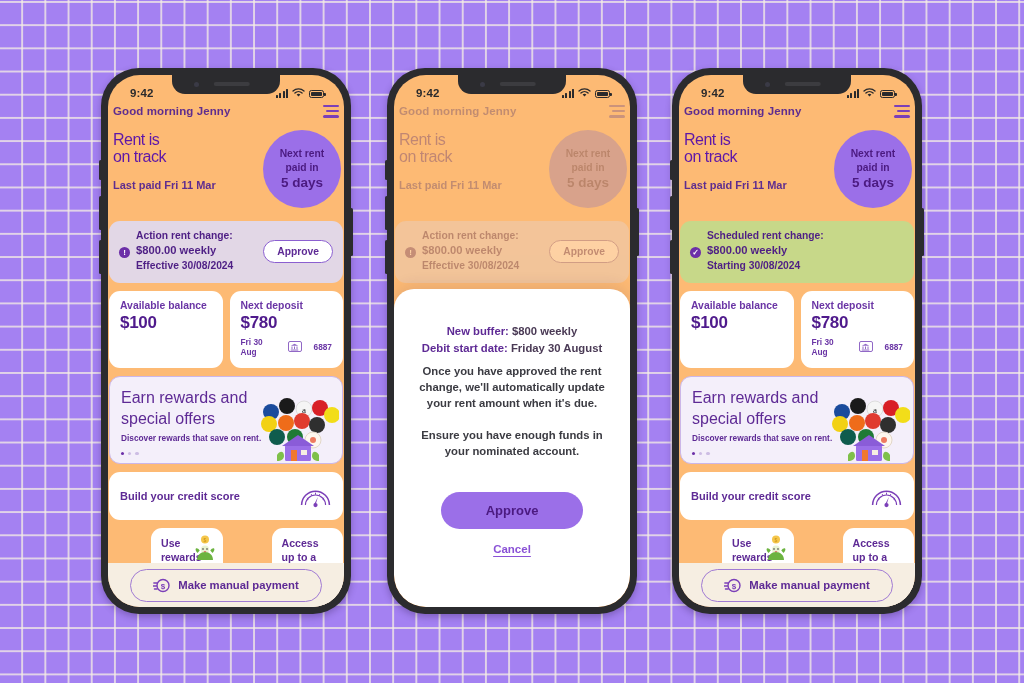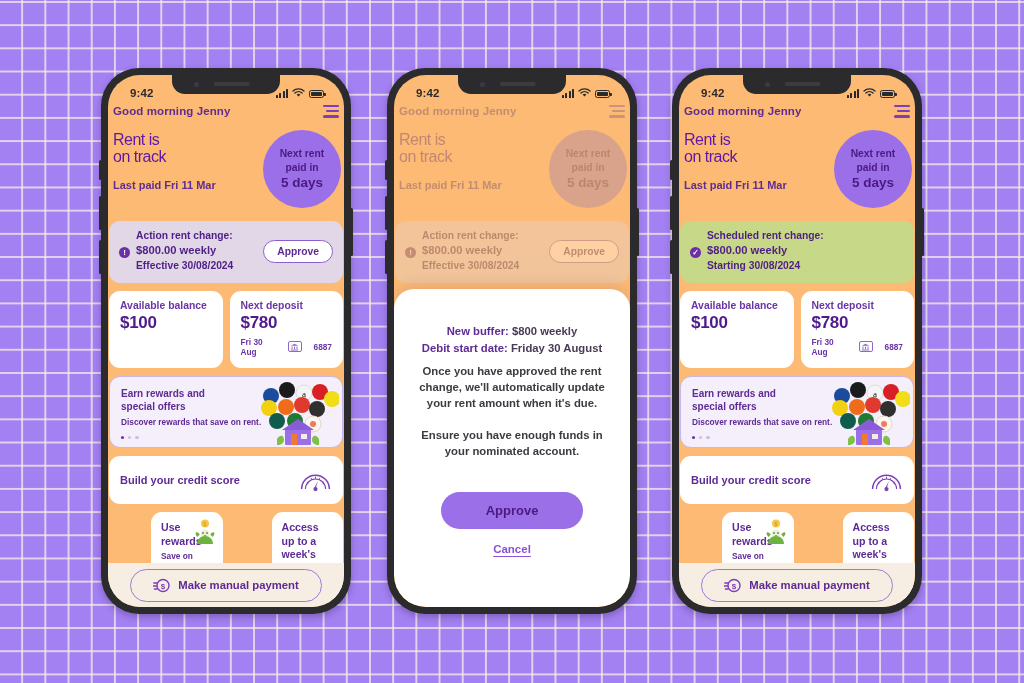--- a/index.html
+++ b/index.html
@@ -135,7 +135,7 @@
     border-radius: 11px; padding: 10px 11px 8px 11px; position: relative;
     min-height: 68px; overflow: hidden;
   }
-  .promo h4 { font-size: 10px; color: #5e2a95; font-weight: 700; line-height: 1.33; max-width: 140px; }
+  .promo h4 { font-size: 16px; color: #5e2a95; font-weight: 400; line-height: 1.33; max-width: 140px; }
   .promo p { font-size: 8.3px; color: #5e2a95; font-weight: 600; margin-top: 4px; }
   .dots { display: flex; gap: 4px; margin-top: 9px; }
   .dots i { width: 3.2px; height: 3.2px; border-radius: 50%; background: #cdbde4; display: block; }

